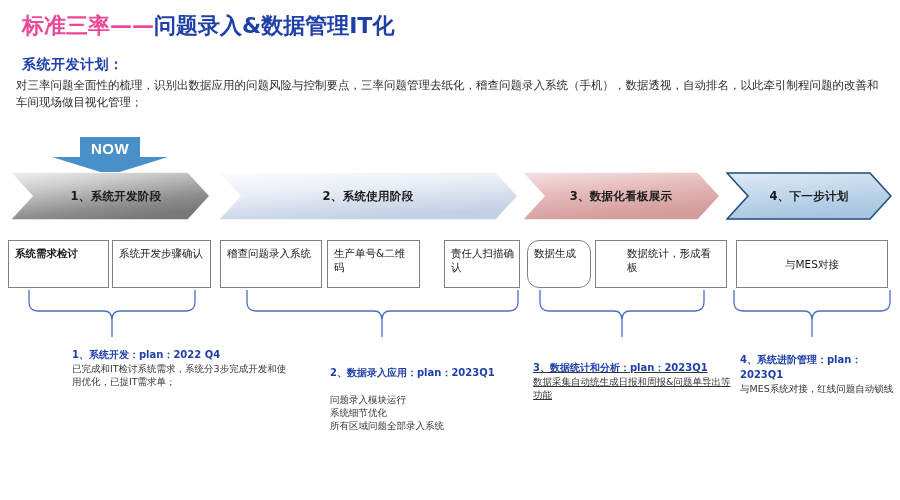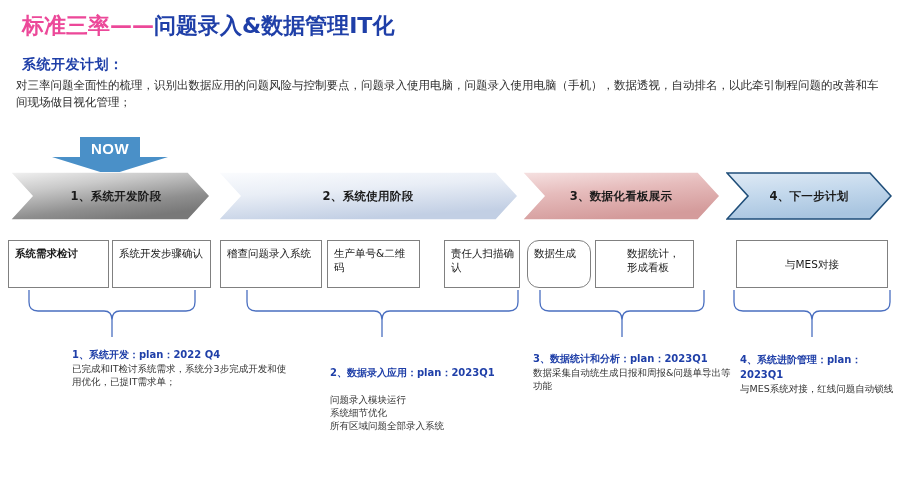--- a/index.html
+++ b/index.html
@@ -68,7 +68,7 @@
   </div>
 
   <div class="subhead">系统开发计划：</div>
-  <div class="para">对三率问题全面性的梳理，识别出数据应用的问题风险与控制要点，问题录入使用电脑，问题录入使用电脑（手机），数据透视，自动排名，以此牵引制程问题的改善和车间现场做目视化管理；</div>
+  <div class="para">对三率问题全面性的梳理，识别出数据应用的问题风险与控制要点，三率问题管理去纸化，稽查问题录入系统（手机），数据透视，自动排名，以此牵引制程问题的改善和车间现场做目视化管理；</div>
 
   <div class="now-wrap">
     <svg class="now-arrow" viewBox="0 0 120 38" width="120" height="38">

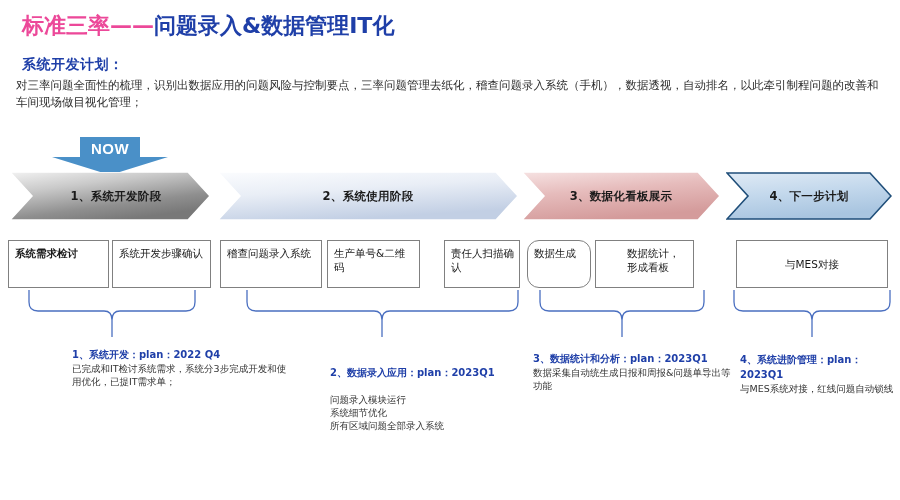--- a/index.html
+++ b/index.html
@@ -140,7 +140,7 @@
   <div class="box" style="left:327px;width:93px;">生产单号&amp;二维码</div>
   <div class="box" style="left:444px;width:76px;">责任人扫描确认</div>
   <div class="box" style="left:527px;width:64px;border-radius:12px;">数据生成</div>
-  <div class="box" style="left:595px;width:99px;padding-left:31px;">数据统计，形成看板</div>
+  <div class="box" style="left:595px;width:132px;padding-left:31px;">数据统计，形成看板</div>
   <div class="box mid" style="left:736px;width:152px;">与MES对接</div>
 
   <svg class="brace" style="left:27px;" width="170" height="50" viewBox="0 0 170 50">

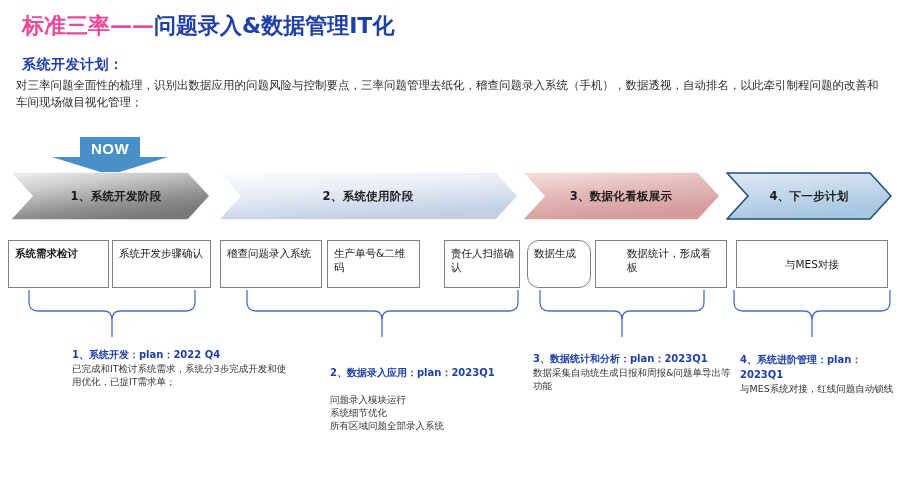--- a/index.html
+++ b/index.html
@@ -175,7 +175,7 @@
 所有区域问题全部录入系统</span>
   </div>
 
-  <div class="note" style="left:533px;top:351px;width:200px;">
+  <div class="note" style="left:533px;top:360px;width:200px;text-decoration:underline;">
     <span class="h">3、数据统计和分析：plan：2023Q1</span>
     <span>数据采集自动统生成日报和周报&amp;问题单导出等功能</span>
   </div>

